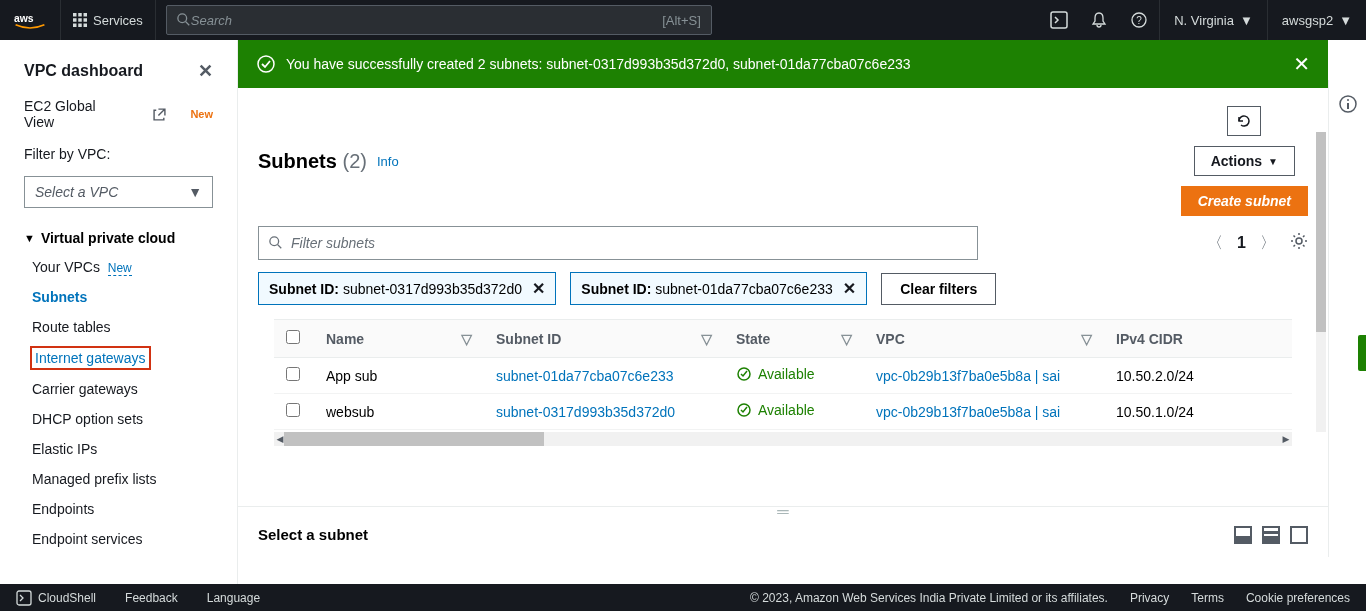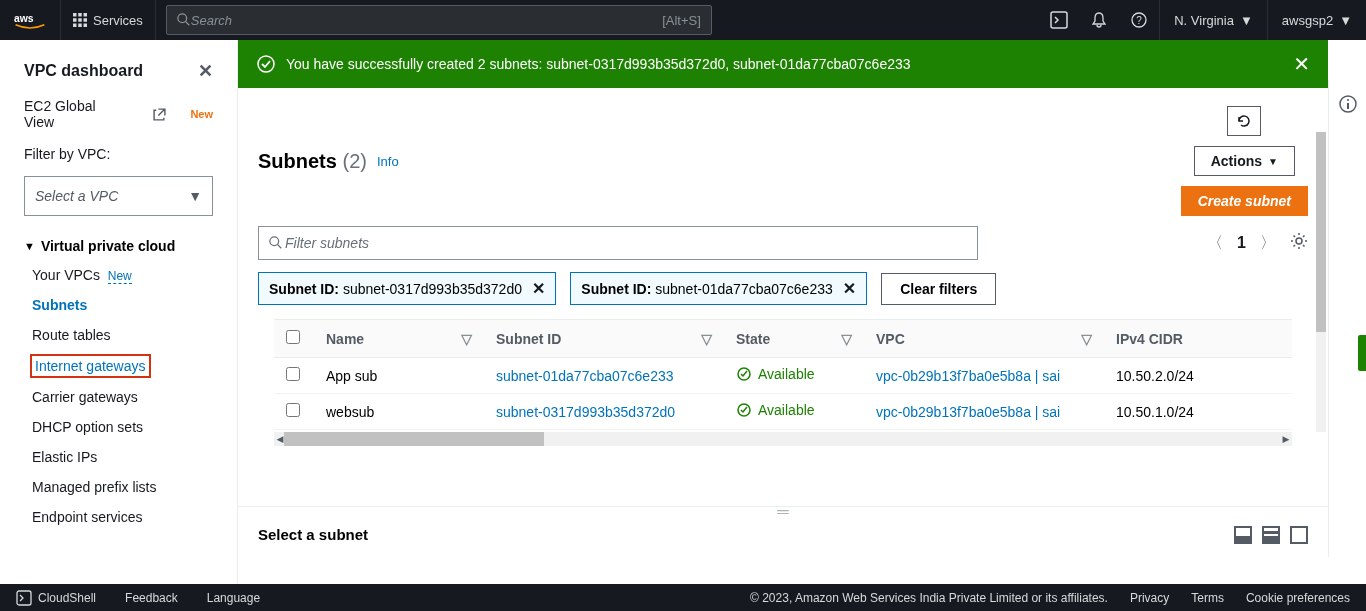--- a/index.html
+++ b/index.html
@@ -32,7 +32,7 @@
 .sb-item.highlighted { display:inline-block; color: #0073bb; border: 2px solid #d13212; margin-left: 30px; padding: 2px 3px; margin-top:4px; margin-bottom: 4px;}
 .new-badge { color: #ec7211; font-size: 11px; font-weight: 700; }
 .new-link { color: #0073bb; font-size: 12px; border-bottom: 1px dashed #0073bb; }
-.vpc-select { margin: 6px 24px 12px; border: 1px solid #879196; height: 40px; display: flex; align-items: center; padding: 0 10px; font-style: italic; color: #545b64; font-size: 14px; justify-content: space-between; }
+.vpc-select { margin: 6px 24px 12px; border: 1px solid #879196; height: 32px; display: flex; align-items: center; padding: 0 10px; font-style: italic; color: #545b64; font-size: 14px; justify-content: space-between; }
 .ext-icon{ width:13px; height:13px; }
 
 

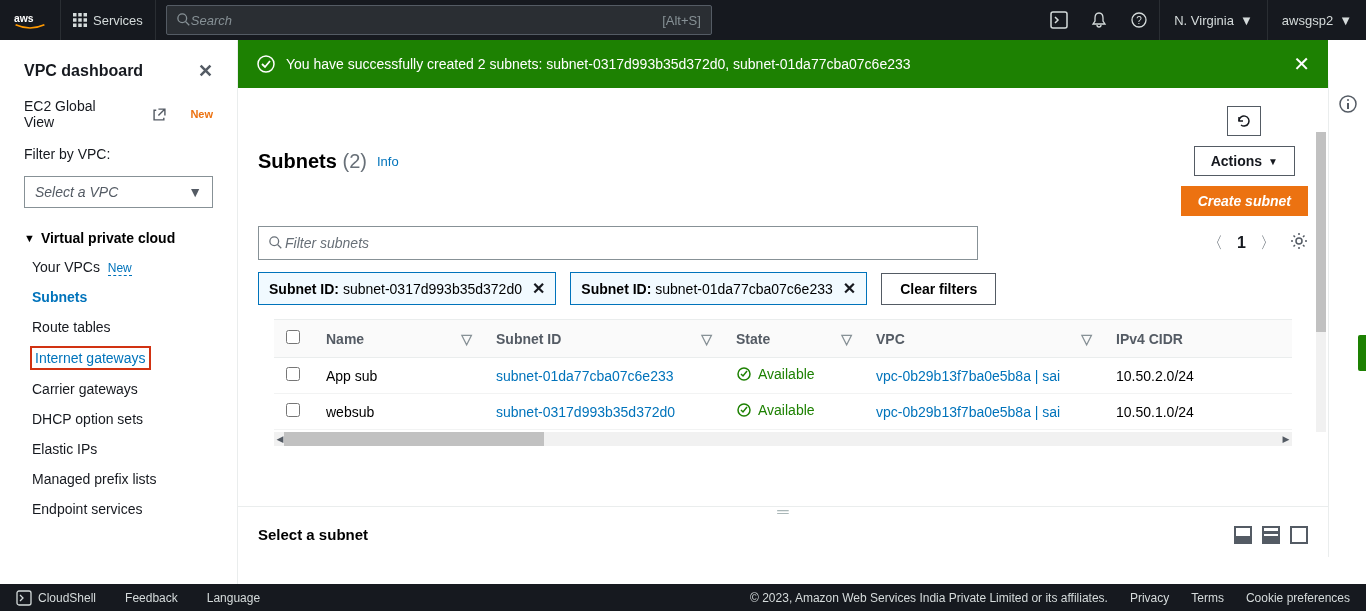--- a/index.html
+++ b/index.html
@@ -51,7 +51,7 @@
 .btn.primary { background: #ec7211; border-color: #ec7211; color: #fff; font-style: italic; }
 
 .filter-row { padding: 0 20px 12px; display: flex; align-items: center; gap: 16px; }
-.filter-input { flex: 0 0 720px; border: 1px solid #879196; height: 34px; display: flex; align-items: center; padding: 0 10px; font-style: italic; color: #687078; font-size: 14px; gap: 2px; }
+.filter-input { flex: 0 0 720px; border: 1px solid #879196; height: 34px; display: flex; align-items: center; padding: 0 10px; font-style: italic; color: #687078; font-size: 14px; gap: 8px; }
 .pager { margin-left: auto; display: flex; align-items: center; gap: 14px; color: #687078; }
 .pager .pagenum { color: #16191f; font-weight: 700; }
 .gear { cursor: pointer; color:#545b64; }

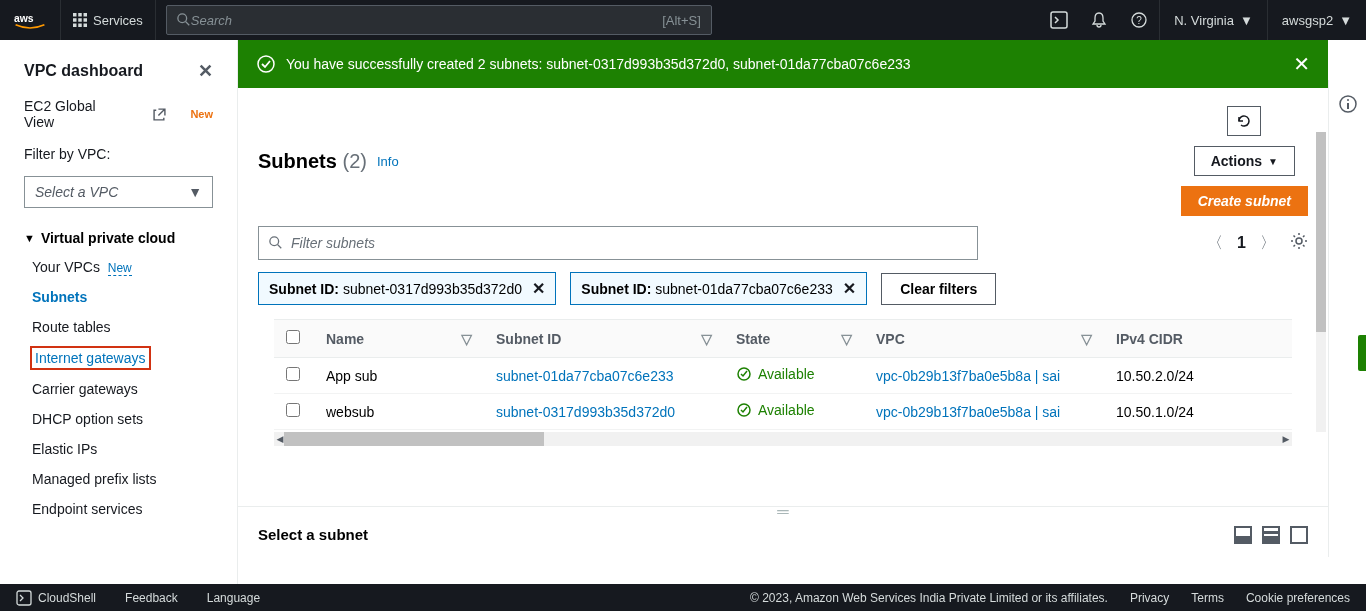--- a/index.html
+++ b/index.html
@@ -187,6 +187,7 @@
     <div class="sb-item">DHCP option sets</div>
     <div class="sb-item">Elastic IPs</div>
     <div class="sb-item">Managed prefix lists</div>
+    <div class="sb-item">Endpoints</div>
     <div class="sb-item">Endpoint services</div>
   </div>
 

